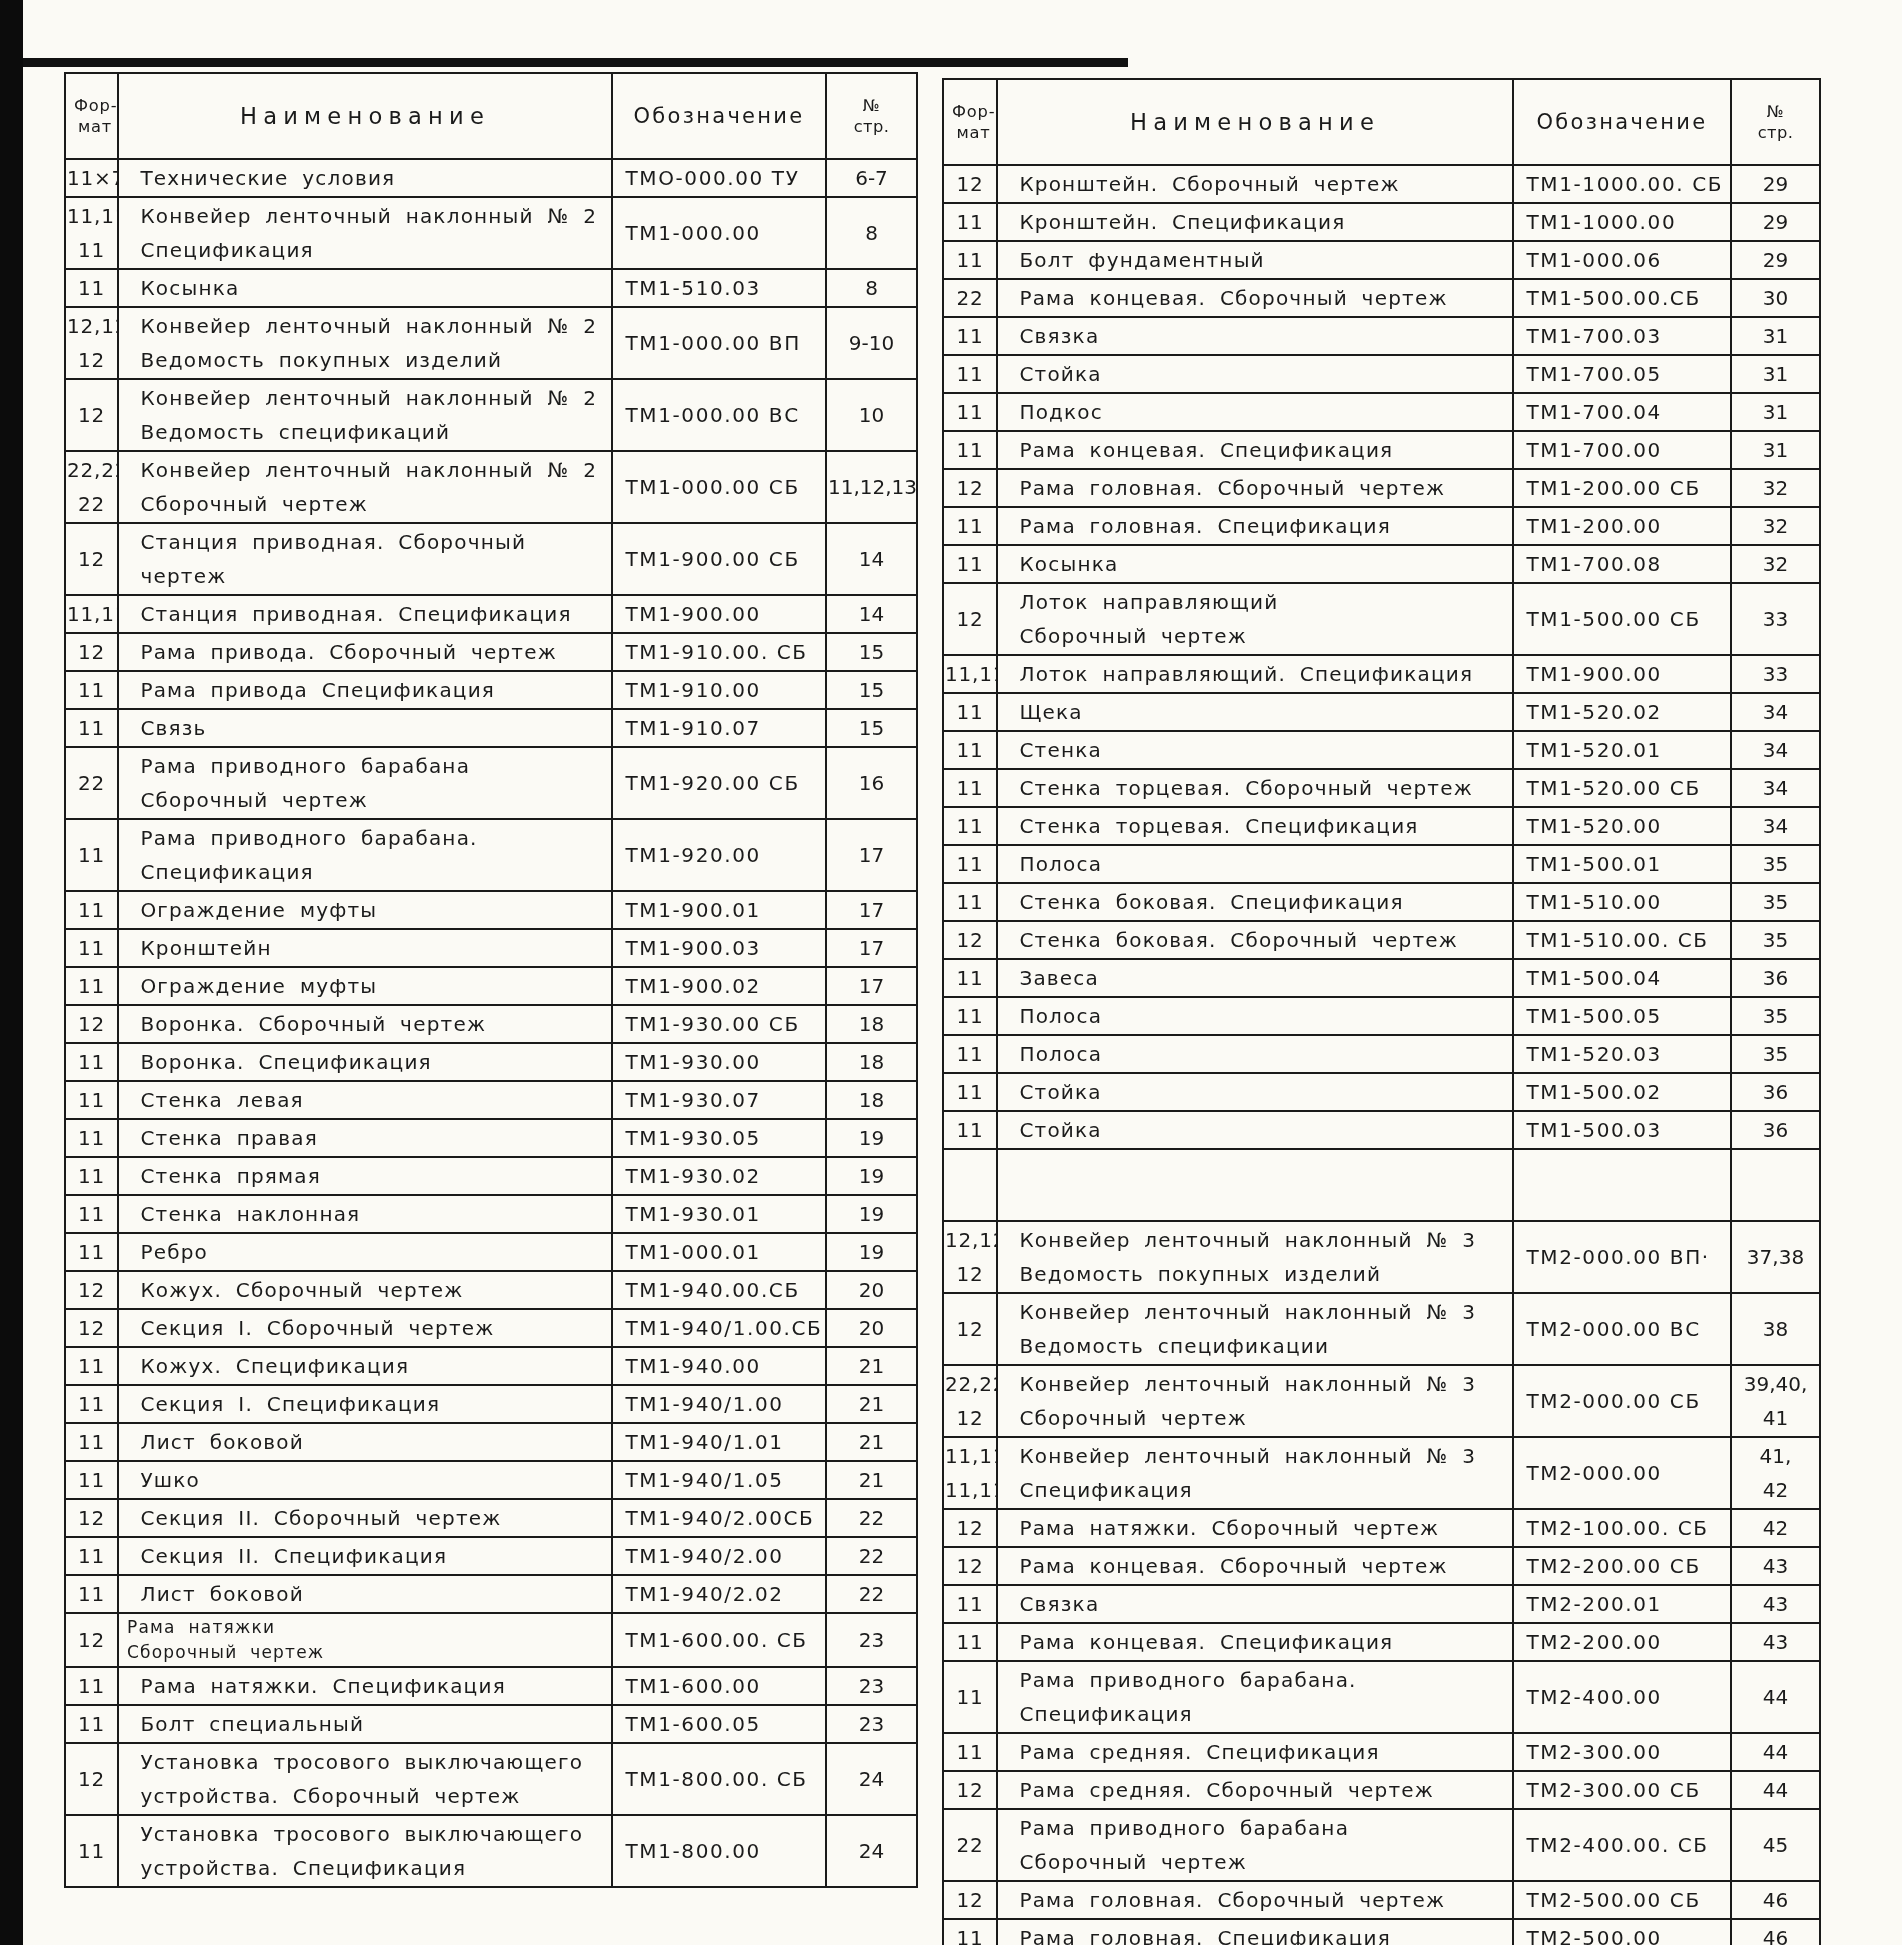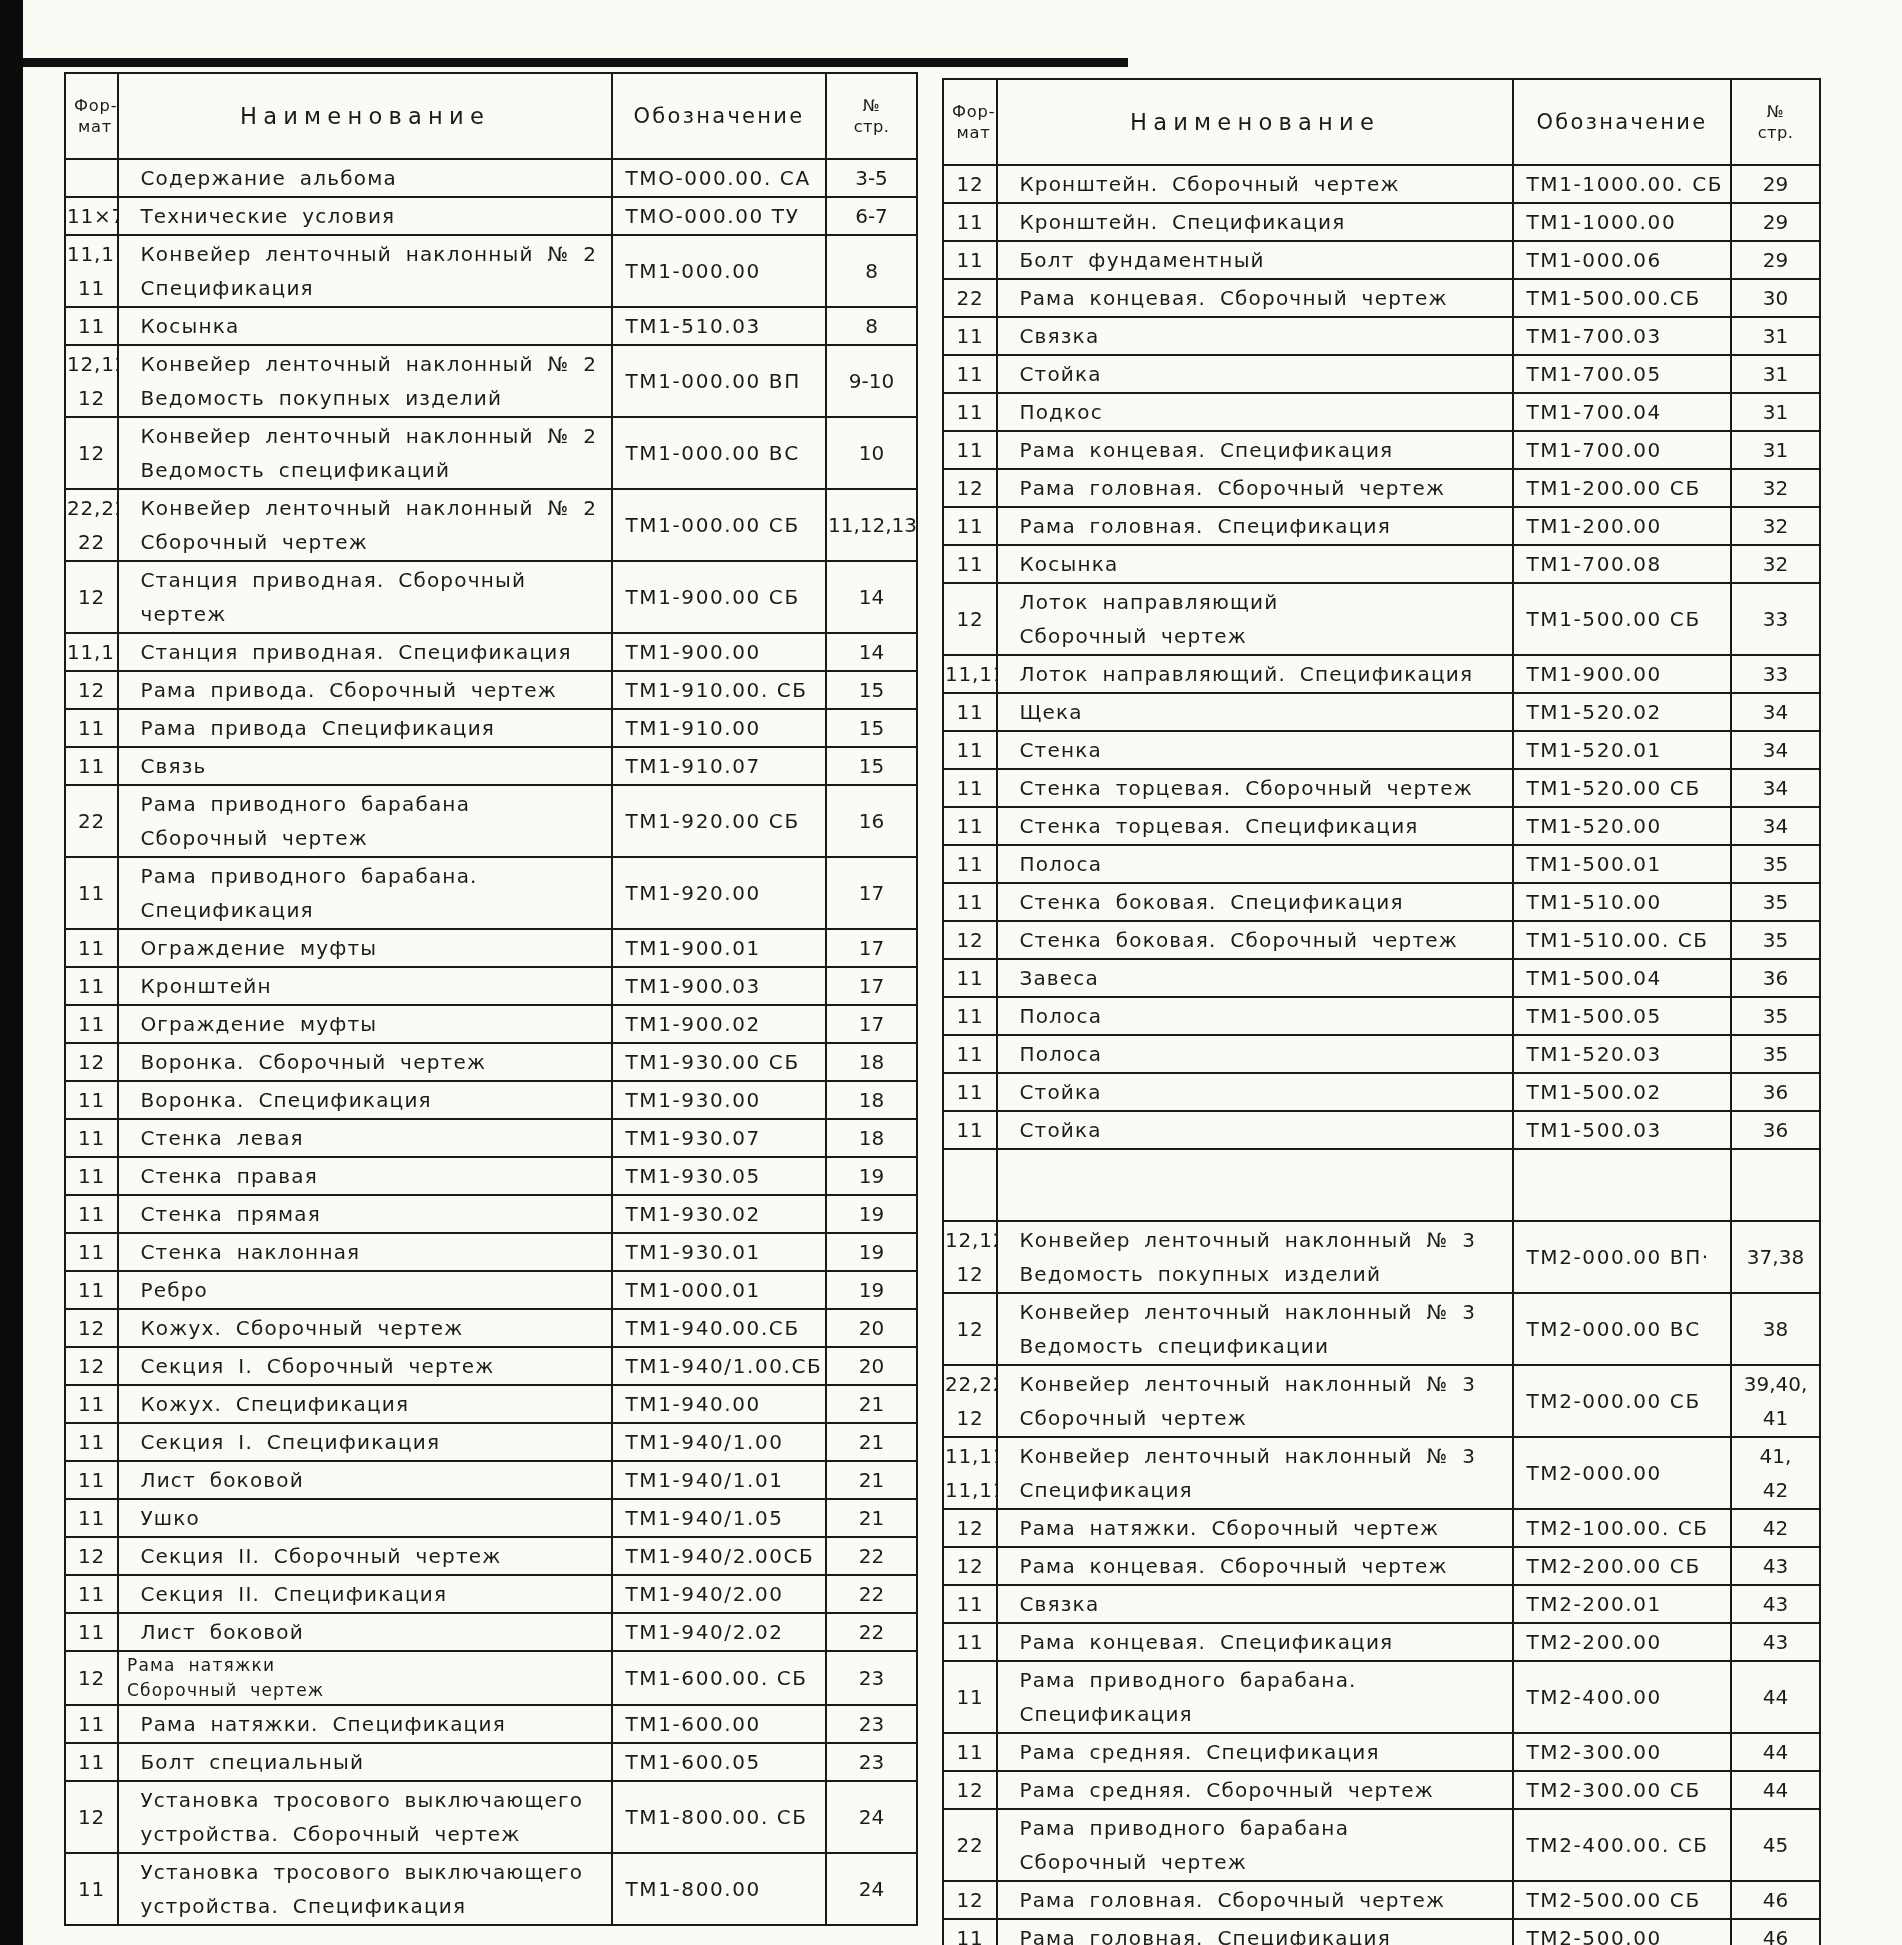--- a/index.html
+++ b/index.html
@@ -66,12 +66,6 @@
   </thead>
   <tbody>
 
-      <tr>
-        <td class="fmt"></td>
-        <td class="name">Содержание альбома</td>
-        <td class="code">ТМО-000.00. СА</td>
-        <td class="page">3-5</td>
-      </tr>
 
 
       <tr>

